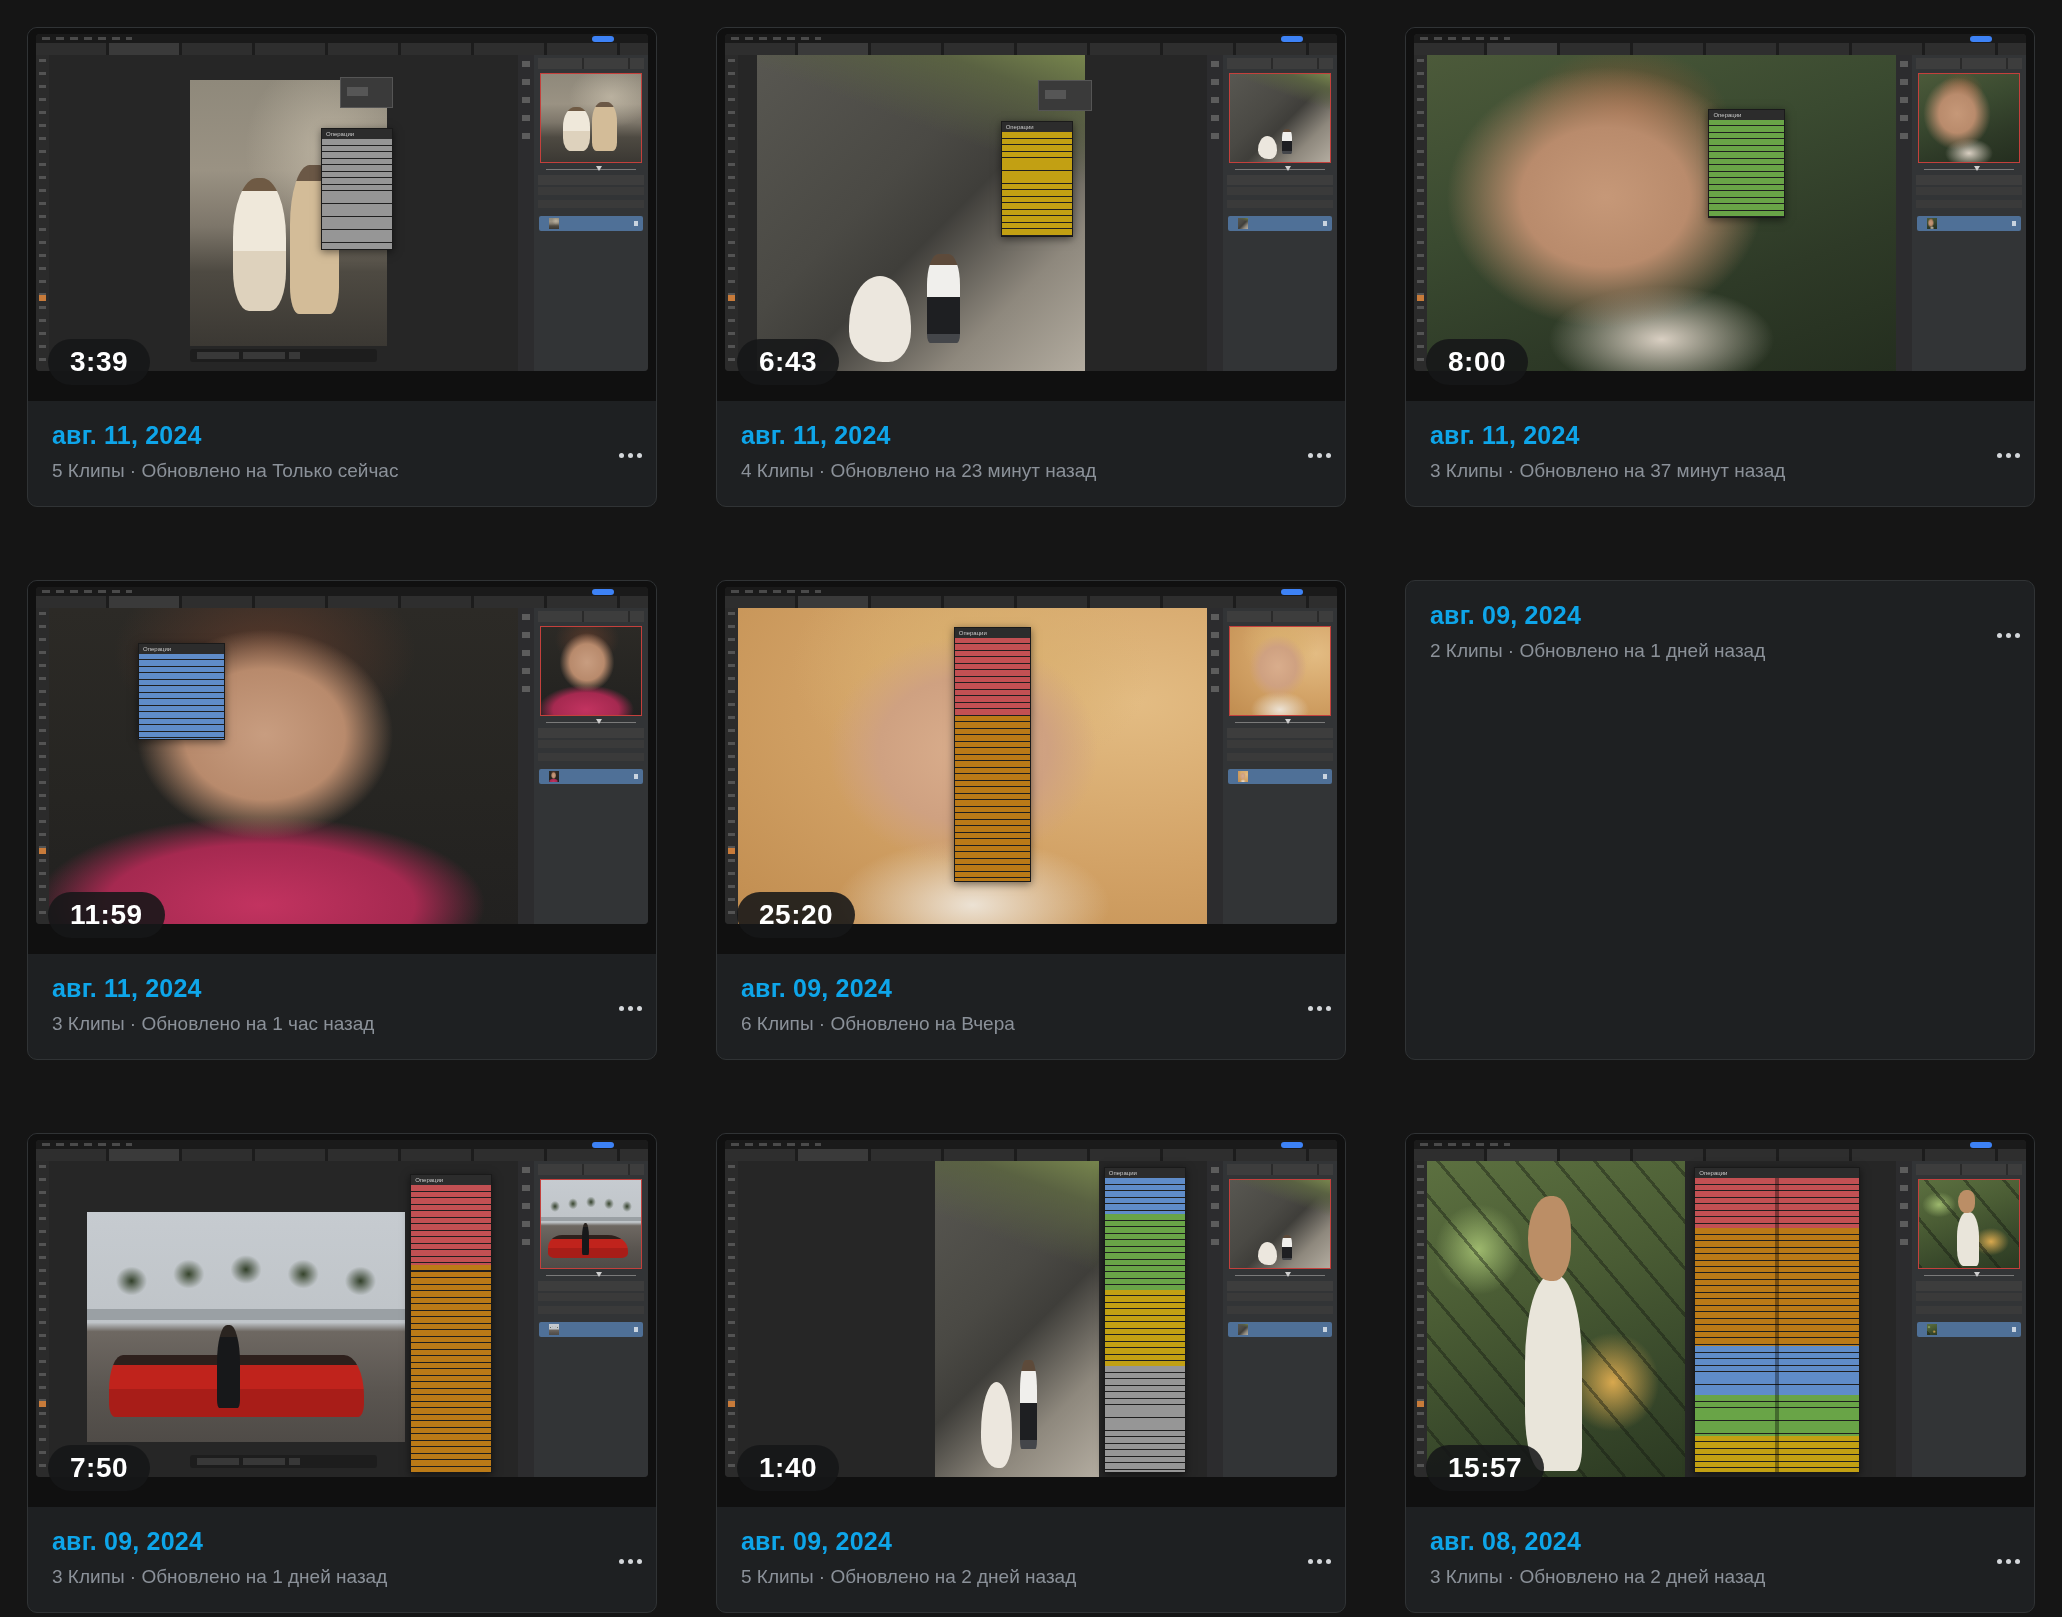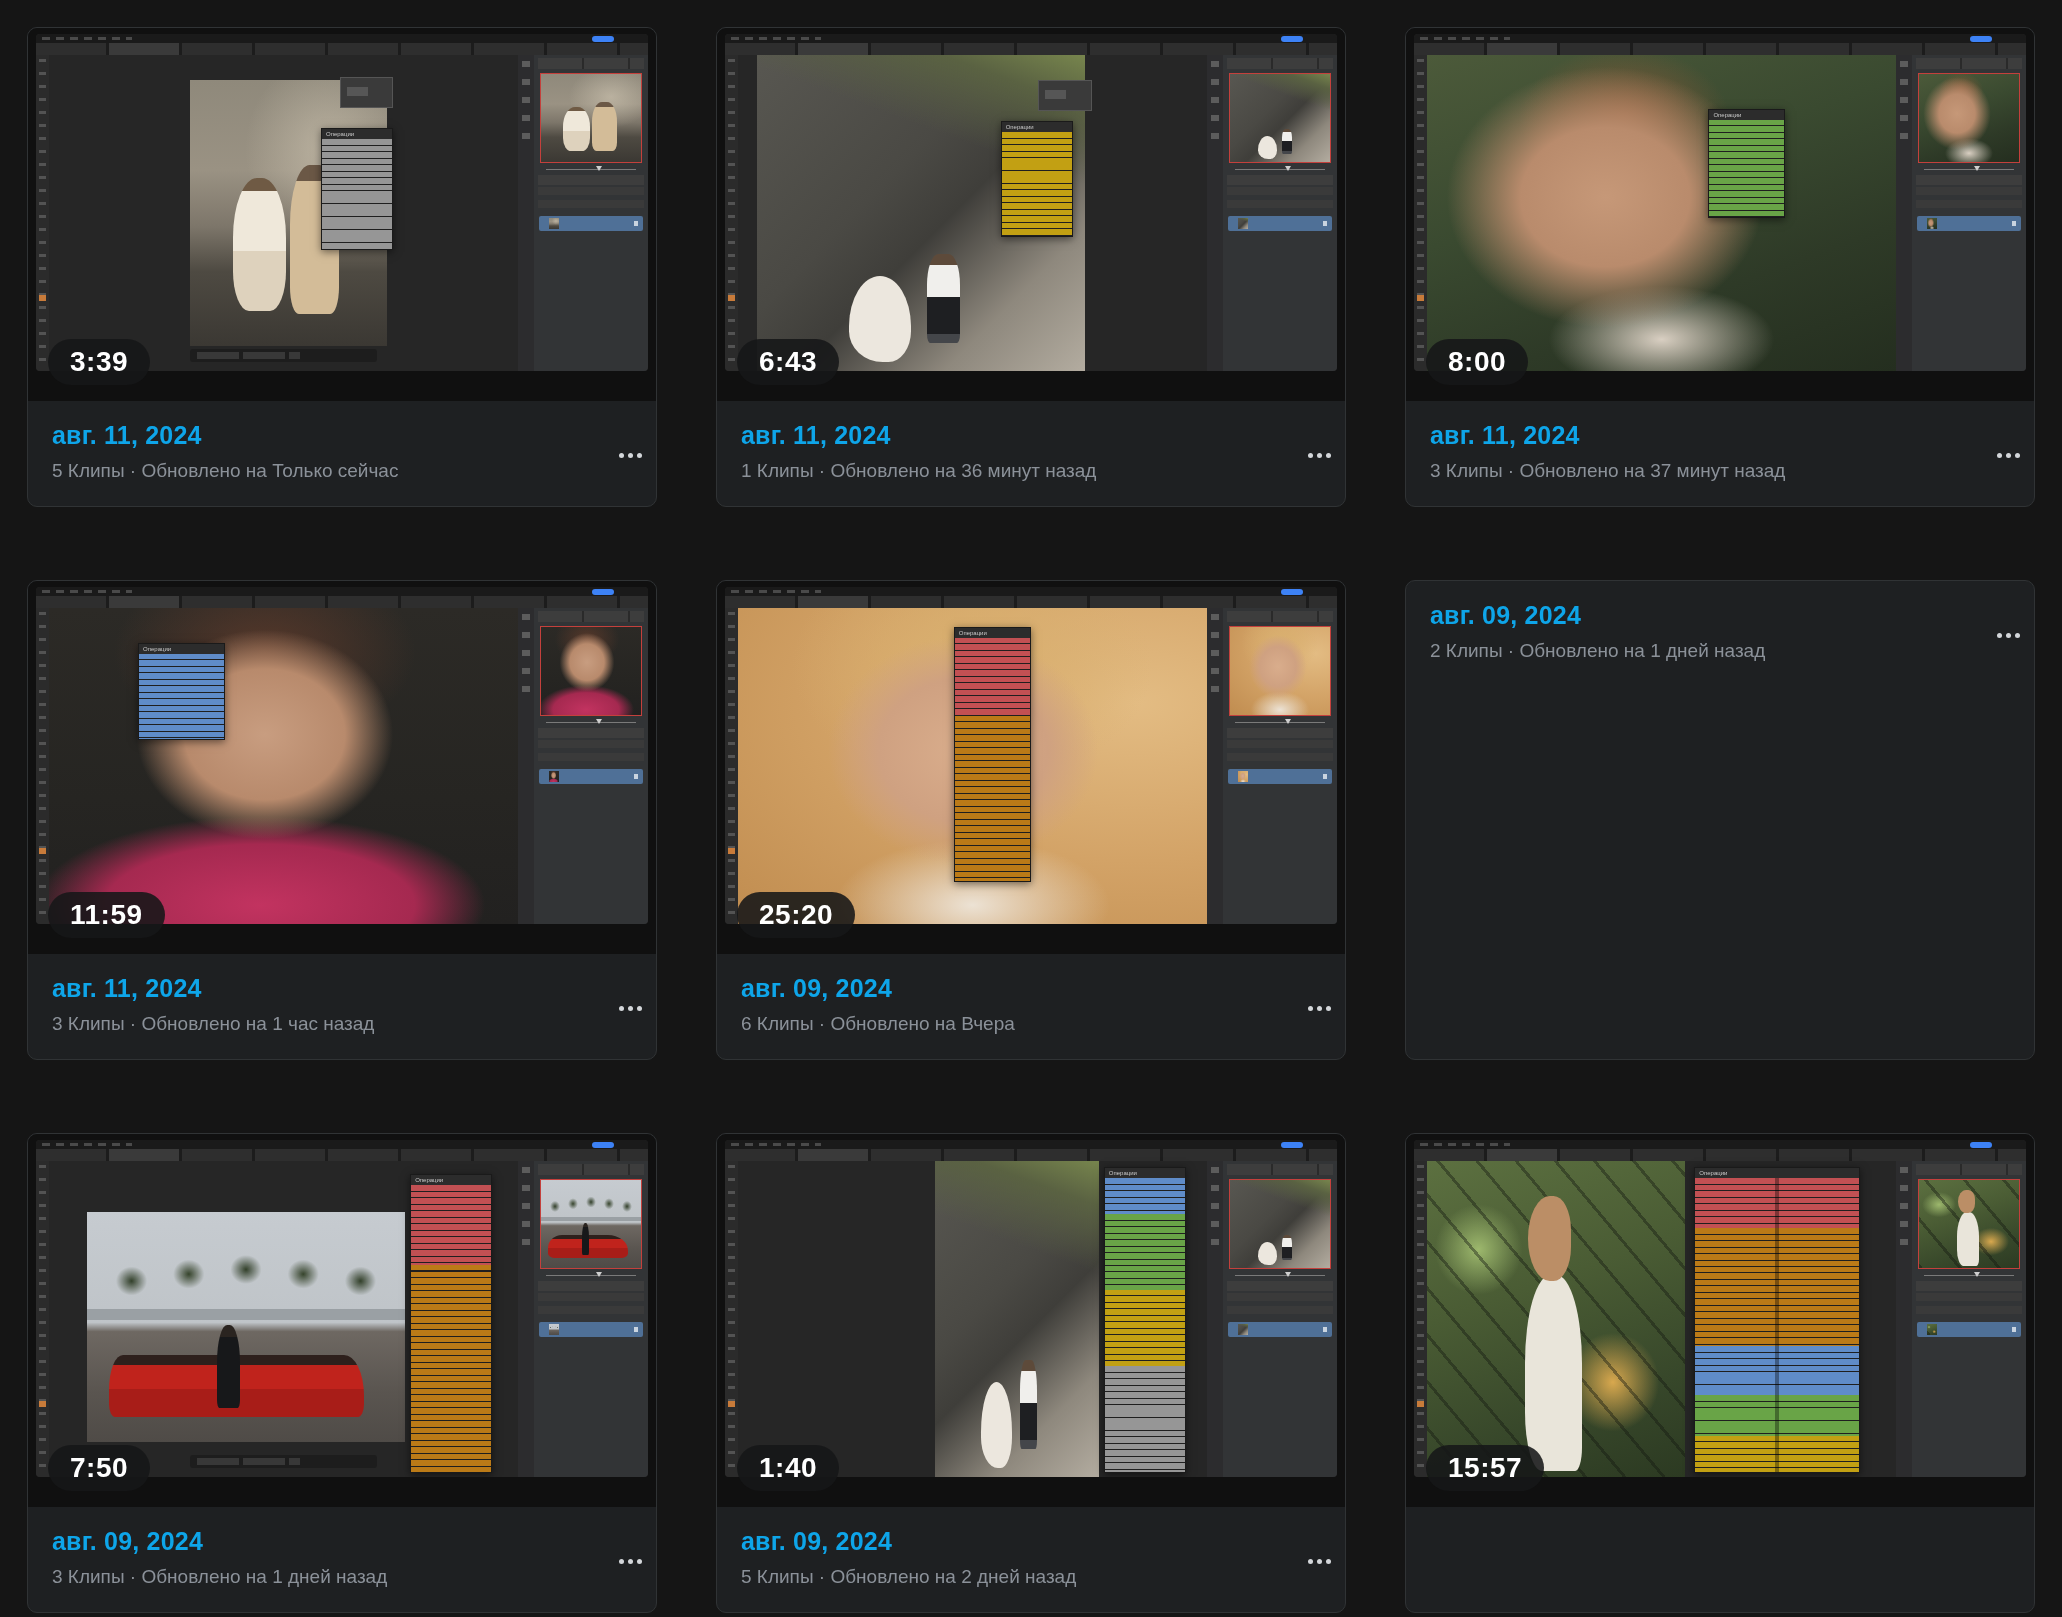--- a/index.html
+++ b/index.html
@@ -234,7 +234,7 @@
     </div>
     <div class="info">
       <h3 class="date">авг. 11, 2024</h3>
-      <p class="meta">1 Клипы · Обновлено на 36 минут назад</p>
+      <p class="meta">4 Клипы · Обновлено на 23 минут назад</p>
       <button class="more">
           <span class="dots"></span>
         </button>

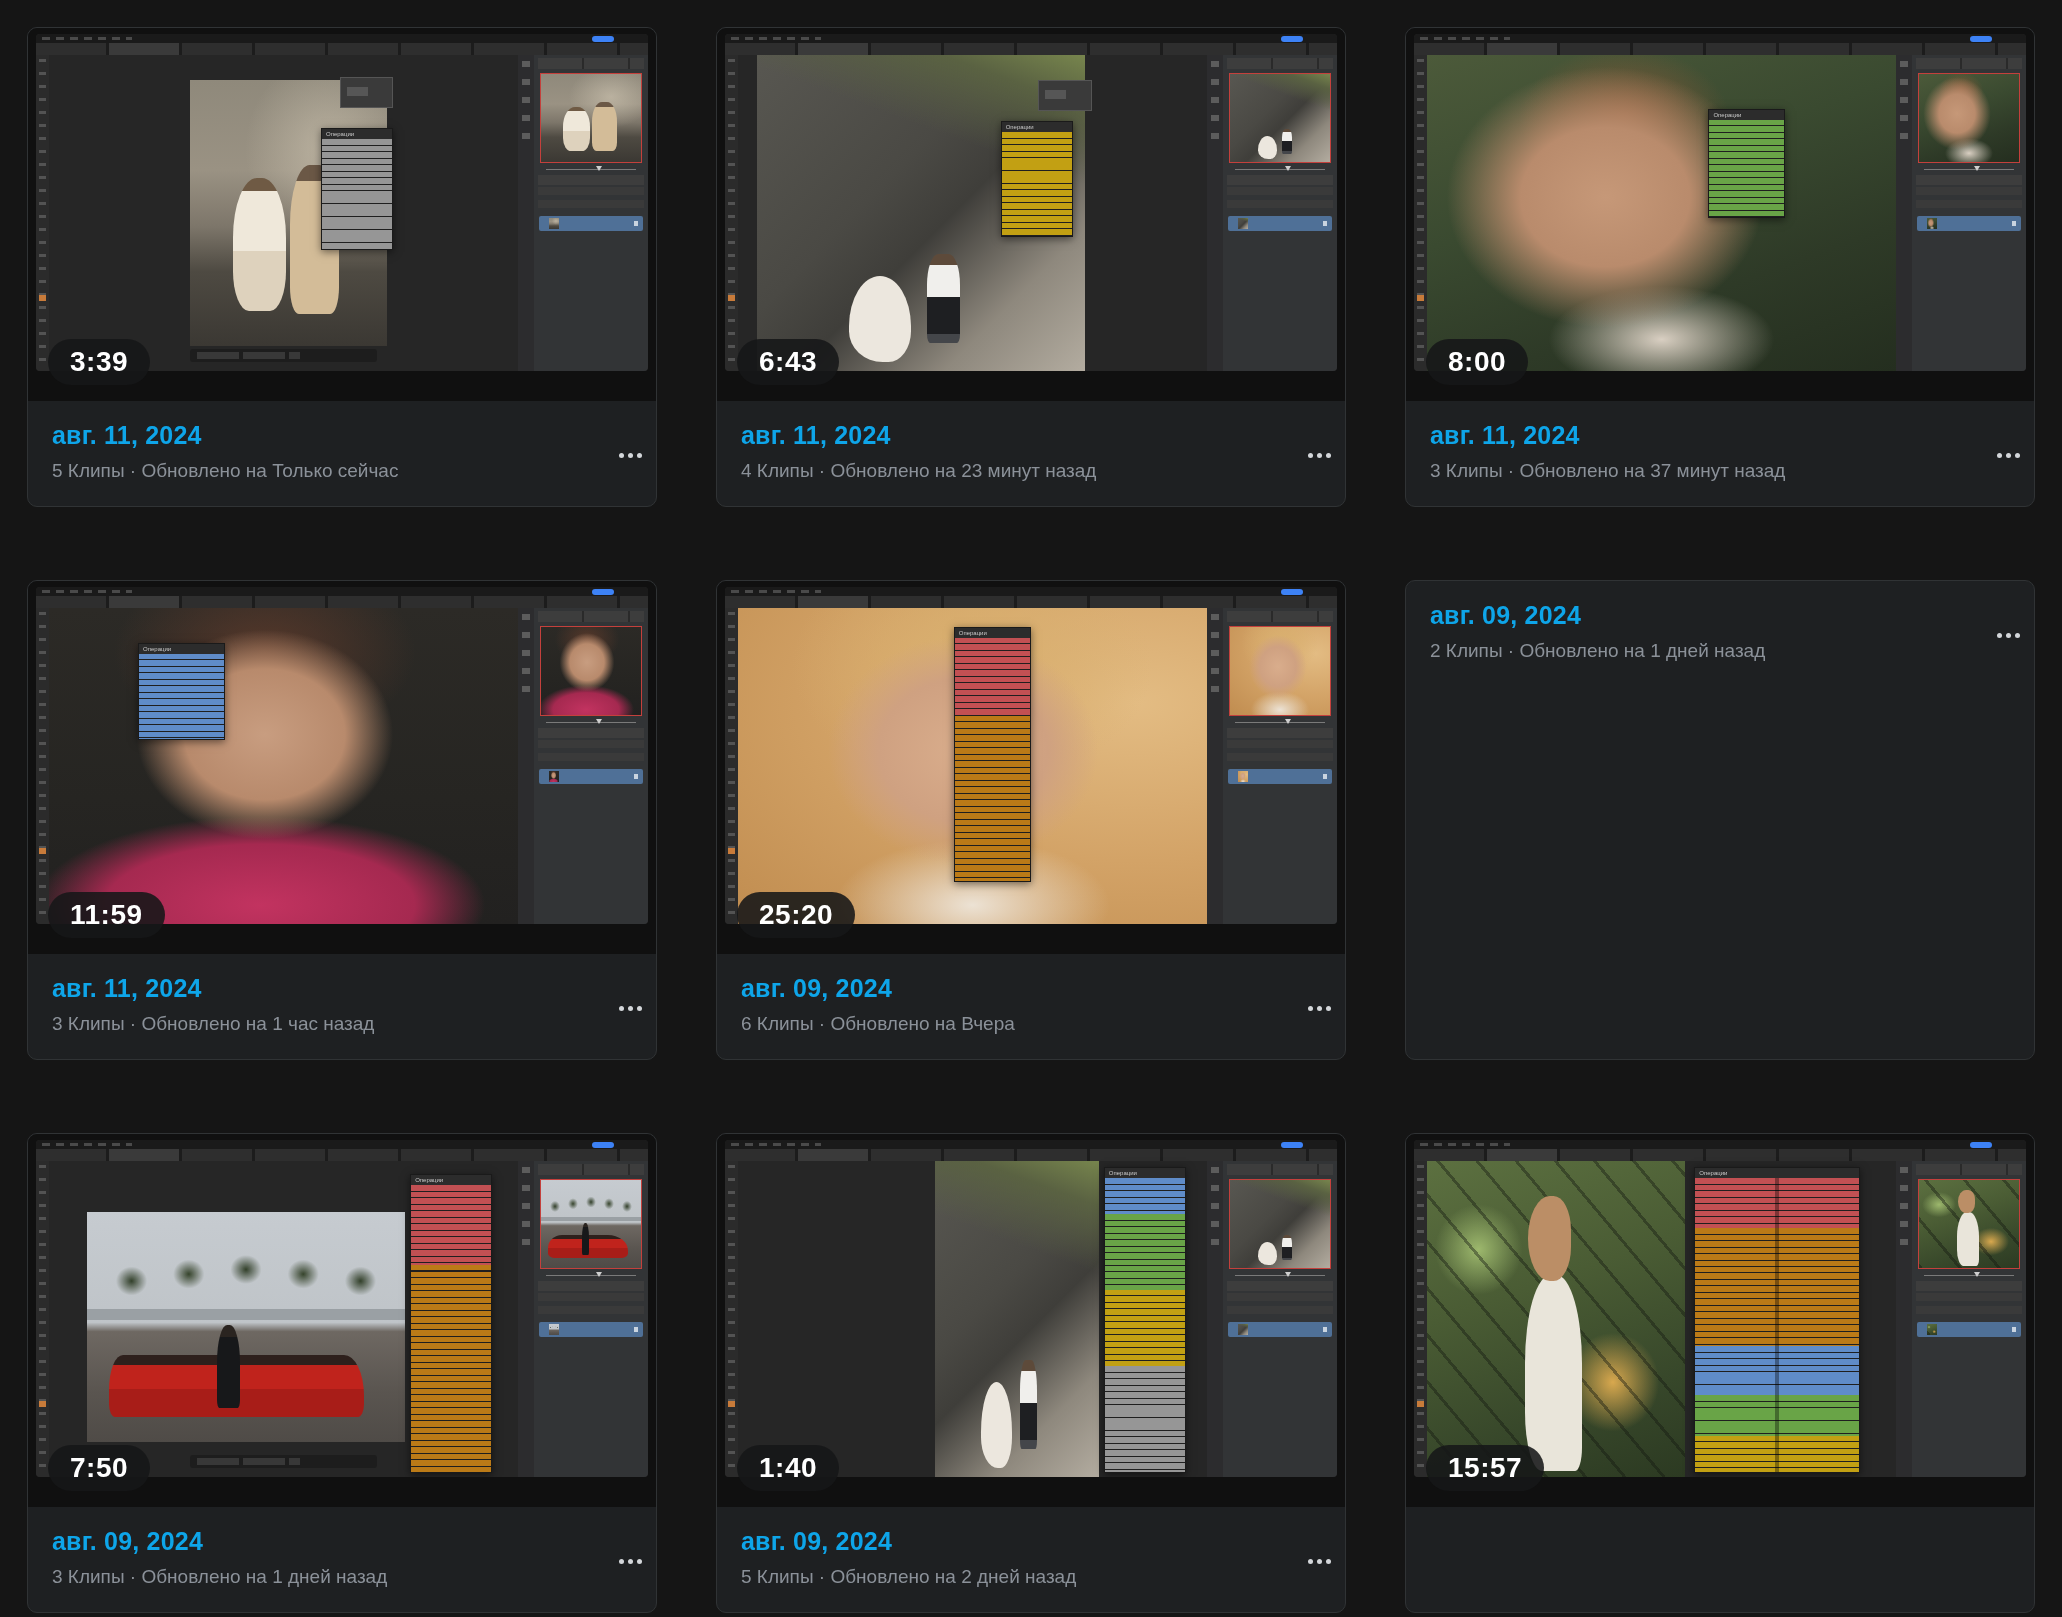--- a/index.html
+++ b/index.html
@@ -498,6 +498,13 @@
       </div>
       <span class="badge">15:57</span>
     </div>
+    <div class="info">
+      <h3 class="date">авг. 08, 2024</h3>
+      <p class="meta">3 Клипы · Обновлено на 2 дней назад</p>
+      <button class="more">
+          <span class="dots"></span>
+        </button>
+    </div>
   </article>
 
 </main>

